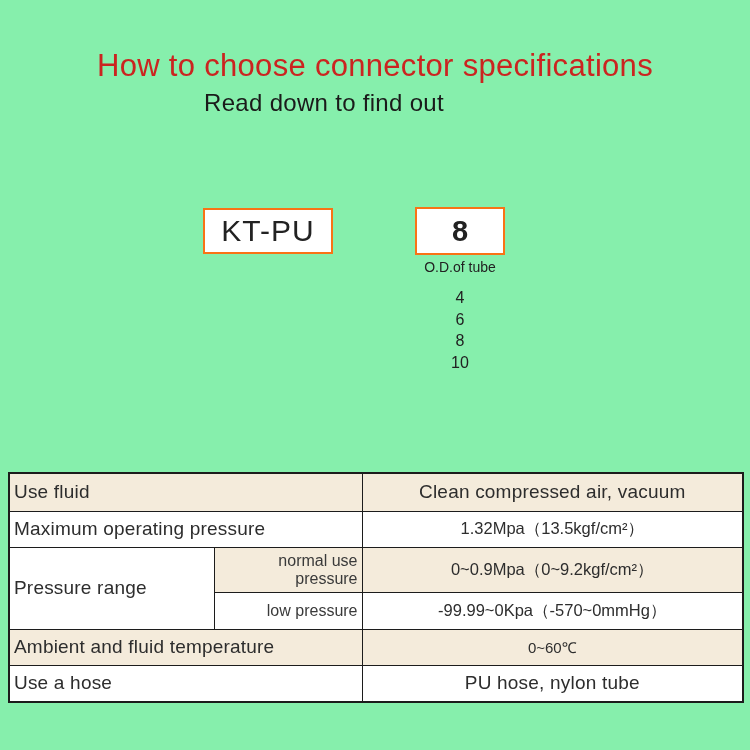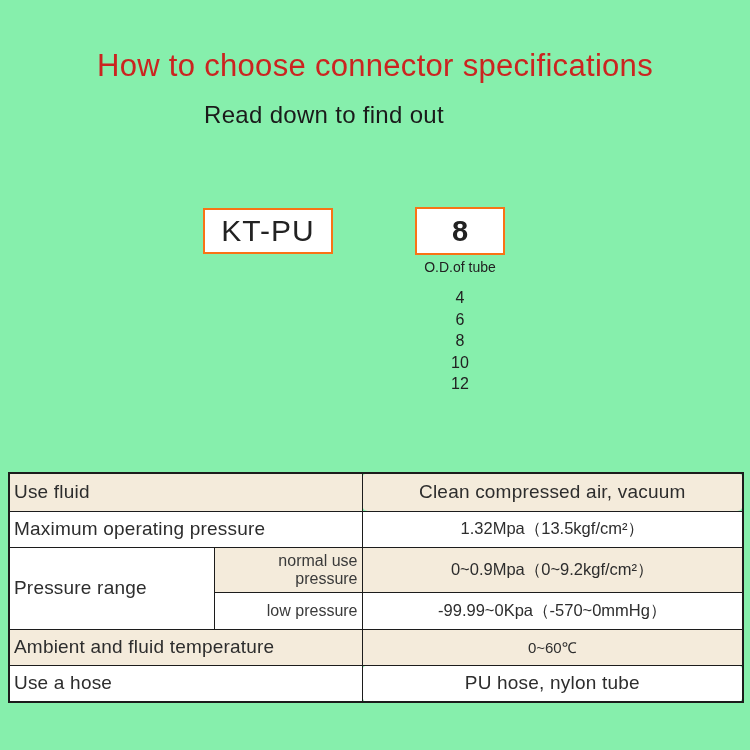--- a/index.html
+++ b/index.html
@@ -12,7 +12,7 @@
     font-size:31px;font-weight:400;color:#cb2420;letter-spacing:.3px;margin:0;
   }
   .subtitle{
-    position:absolute;top:101px;left:0;width:648px;text-align:center;
+    position:absolute;top:89px;left:0;width:648px;text-align:center;
     font-size:24px;color:#1a1a1a;letter-spacing:.3px;
   }
   .model-box{

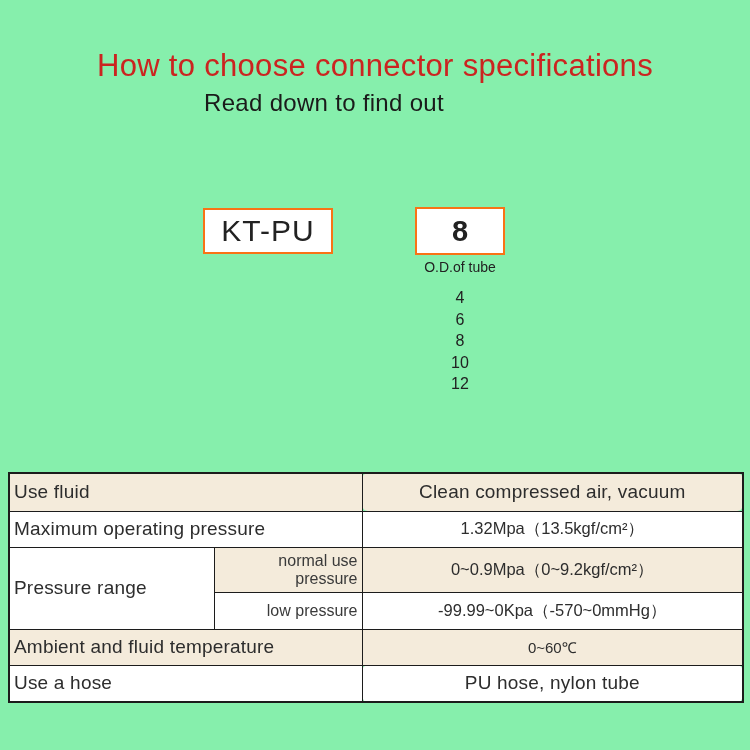--- a/index.html
+++ b/index.html
@@ -73,7 +73,6 @@
     <div>6</div>
     <div>8</div>
     <div>10</div>
-    <div>12</div>
   </div>
 
   <table class="spec-table">

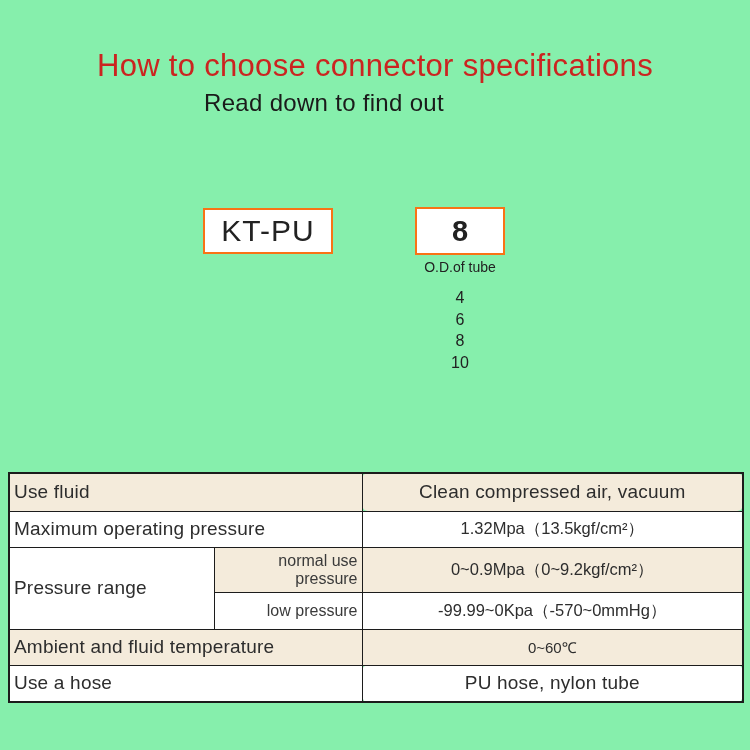--- a/index.html
+++ b/index.html
@@ -46,7 +46,7 @@
     text-align:right;font-size:16px;color:#3a3a3a;
   }
   .val{text-align:center;color:#2d2d2d;}
-  .val-lg{font-size:19px;letter-spacing:.2px;border-radius:6px;}
+  .val-lg{font-size:19px;letter-spacing:.2px;}
   .val-md{font-size:16.5px;}
   .val-sm{font-size:15px;}
 </style>

